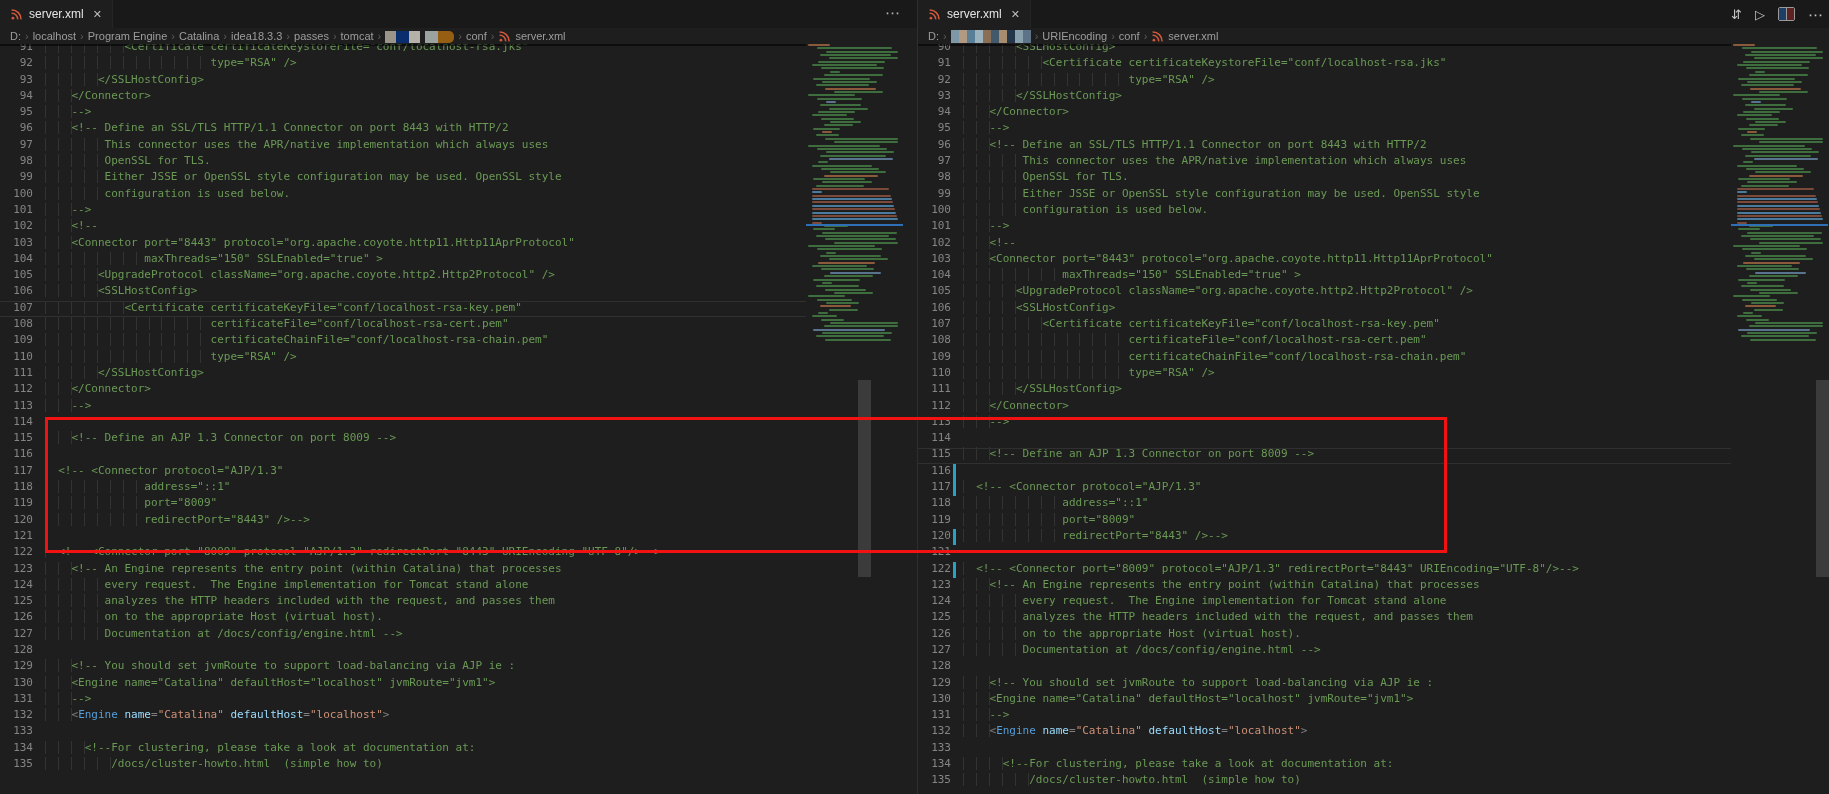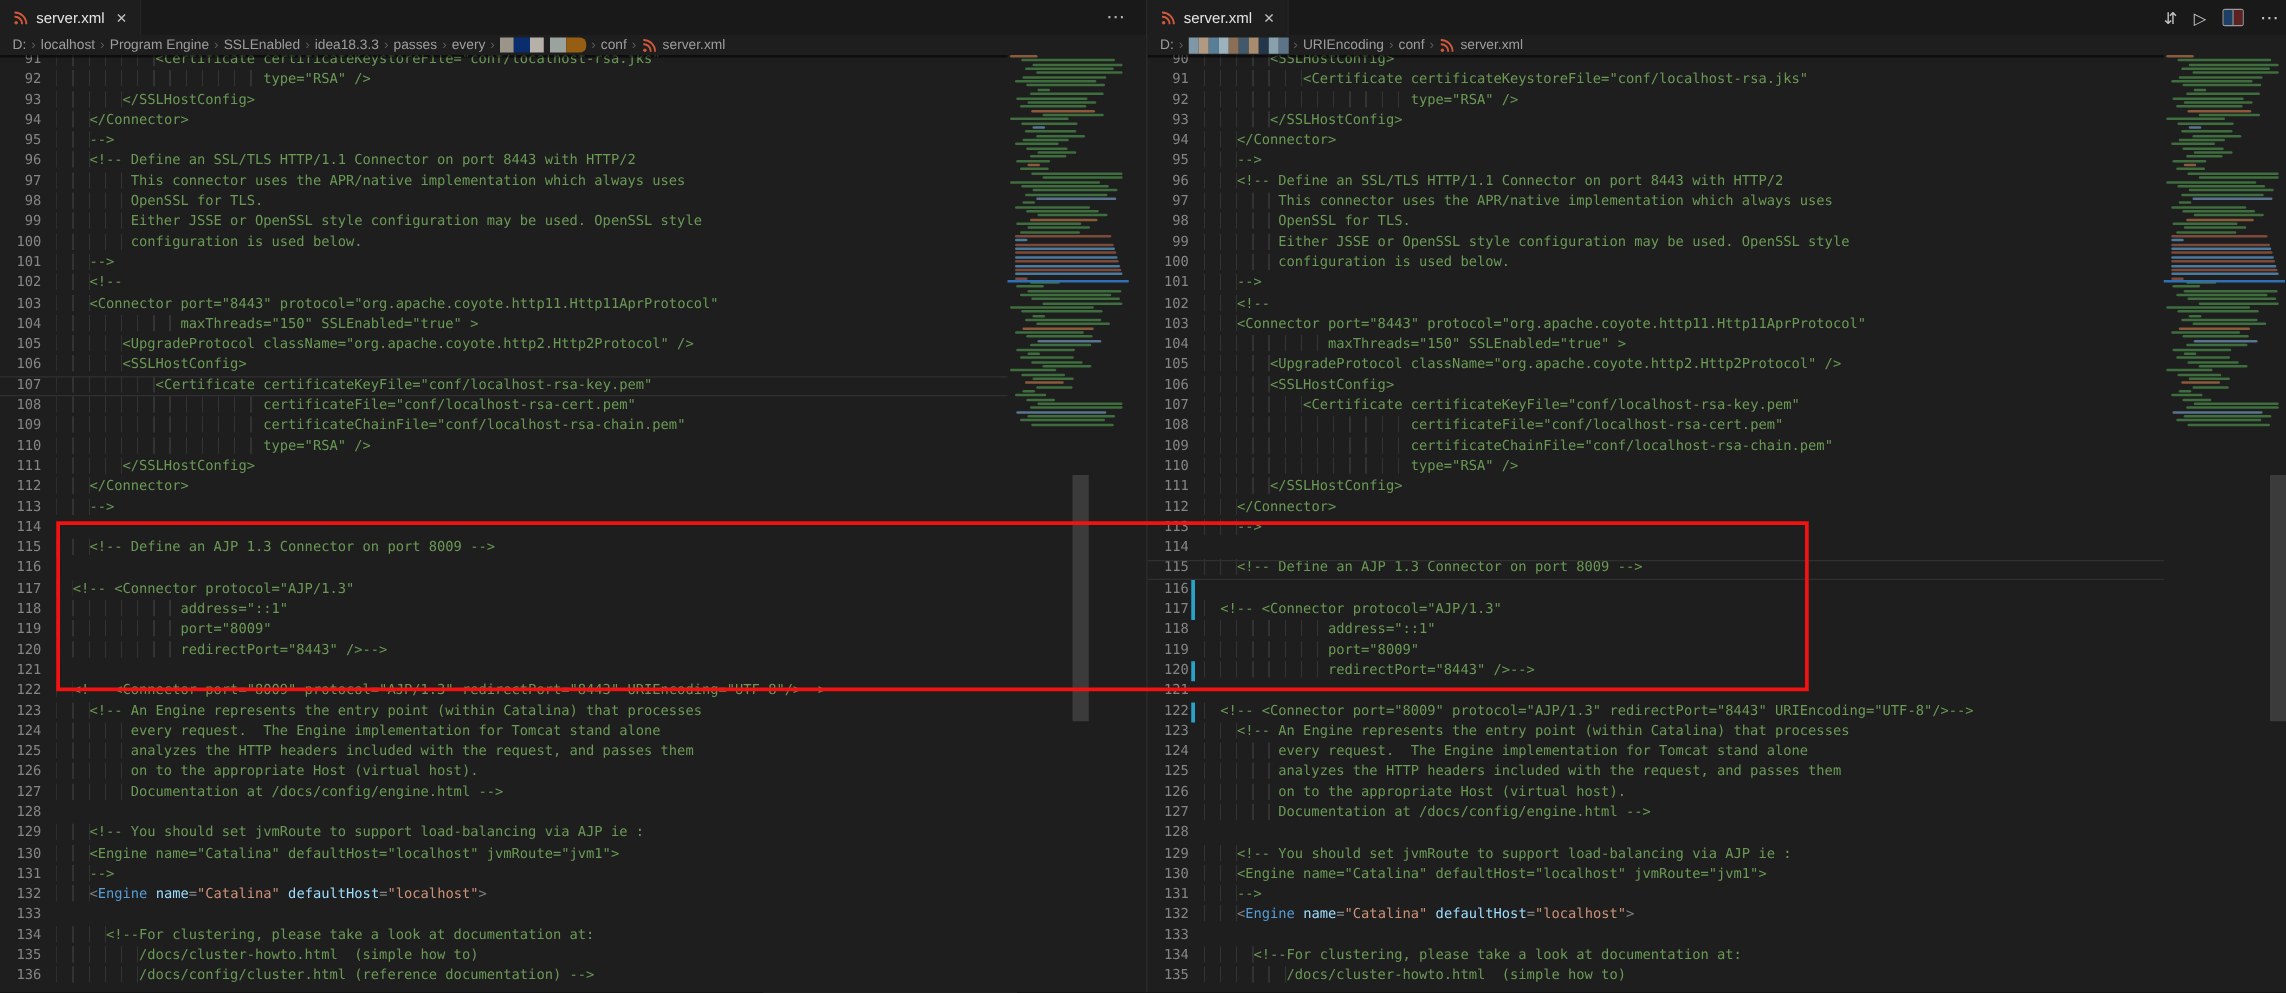--- a/index.html
+++ b/index.html
@@ -86,7 +86,7 @@
         <span class="sep">›</span>
         <span>Program Engine</span>
         <span class="sep">›</span>
-        <span>SSLEnabled</span>
+        <span>Catalina</span>
         <span class="sep">›</span>
         <span>idea18.3.3</span>
         <span class="sep">›</span>

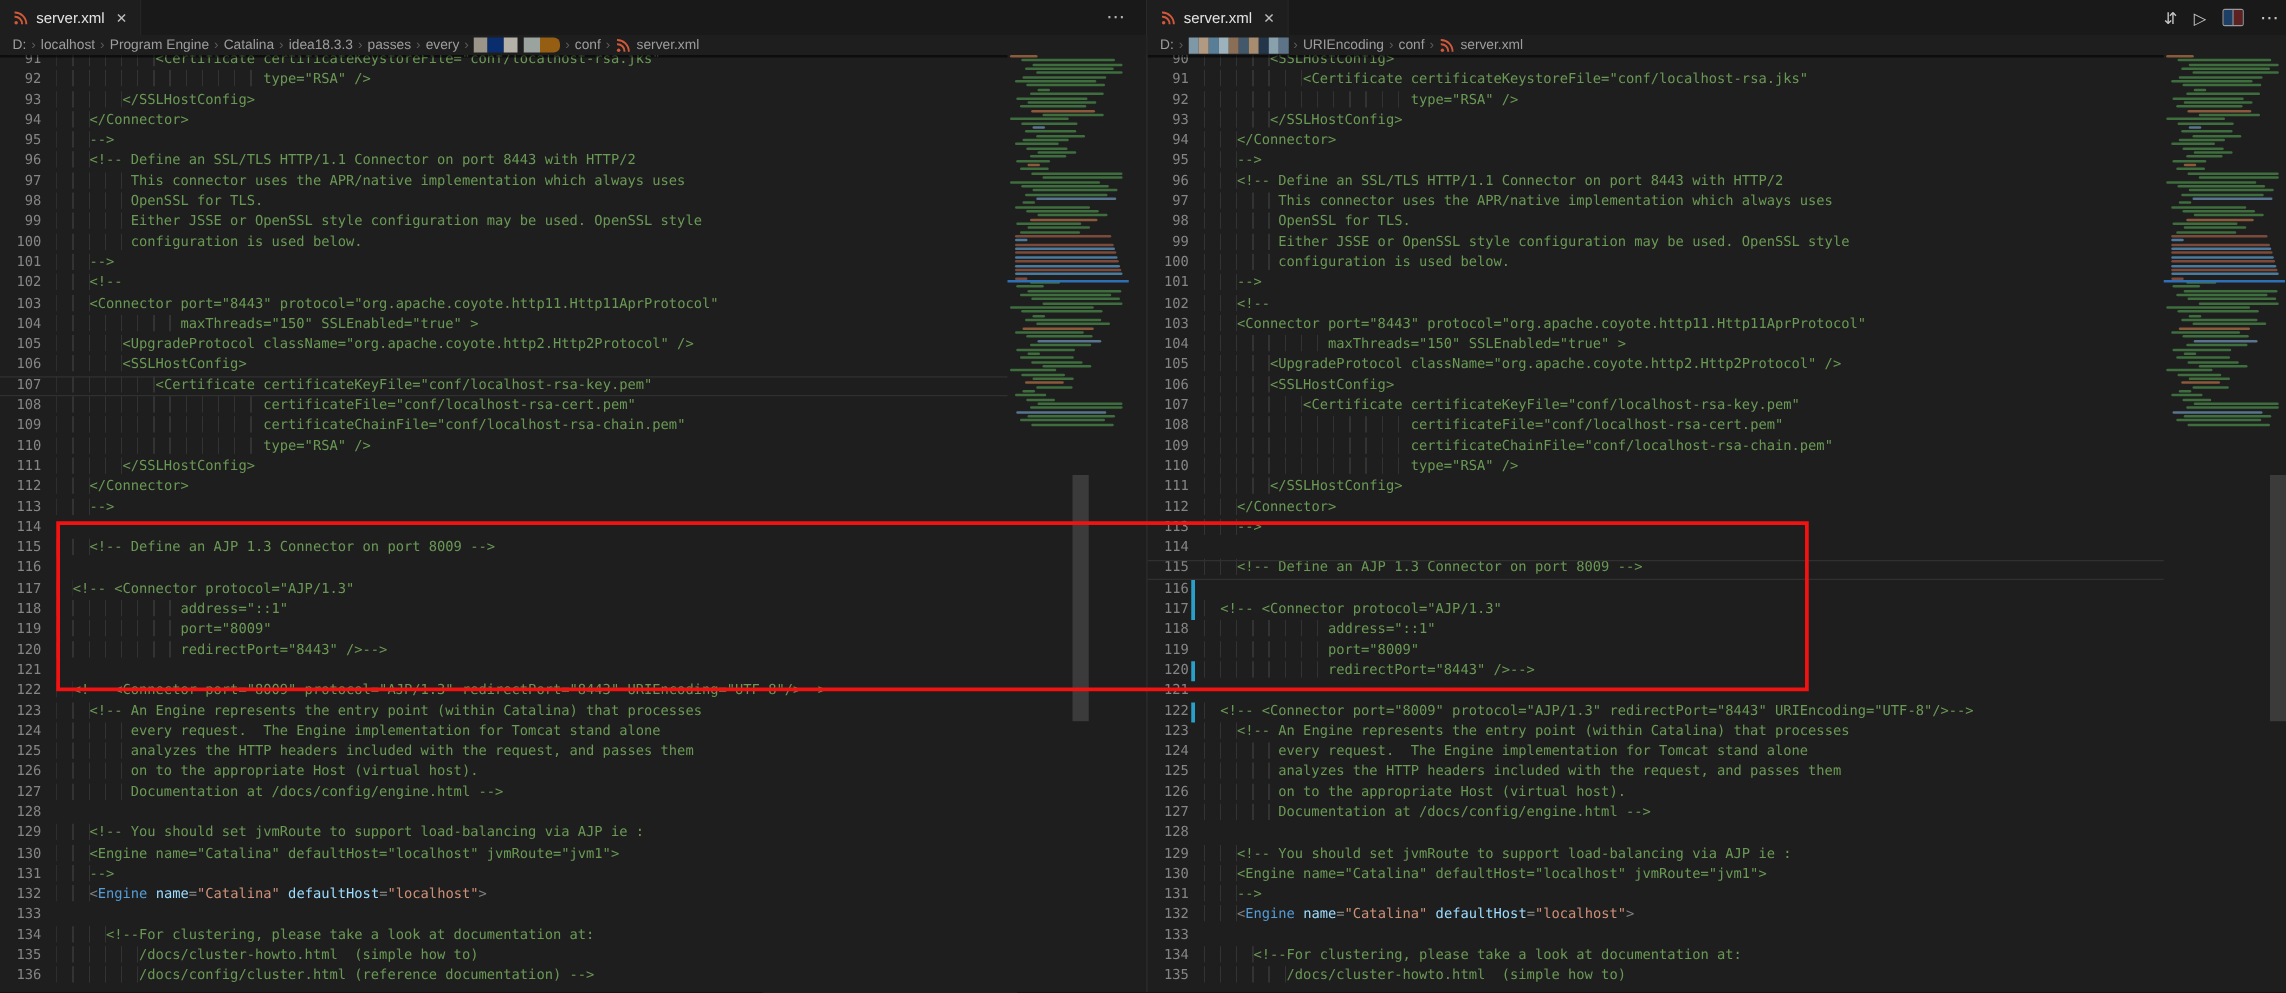--- a/index.html
+++ b/index.html
@@ -92,7 +92,7 @@
         <span class="sep">›</span>
         <span>passes</span>
         <span class="sep">›</span>
-        <span>every</span>
+        <span>tomcat</span>
         <span class="sep">›</span>
         <span><span class="bc-block" style="width: 11px; background: rgb(155, 148, 136);"></span><span class="bc-block" style="width: 13px; background: rgb(10, 45, 109);"></span><span class="bc-block" style="width: 11px; background: rgb(181, 177, 168);"></span><span class="bc-gap"></span><span class="bc-block" style="width: 13px; background: rgb(154, 163, 158);"></span><span class="bc-block" style="width: 16px; background: rgb(149, 94, 18); border-radius: 0px 5px 5px 0px;"></span></span>
         <span class="sep">›</span>

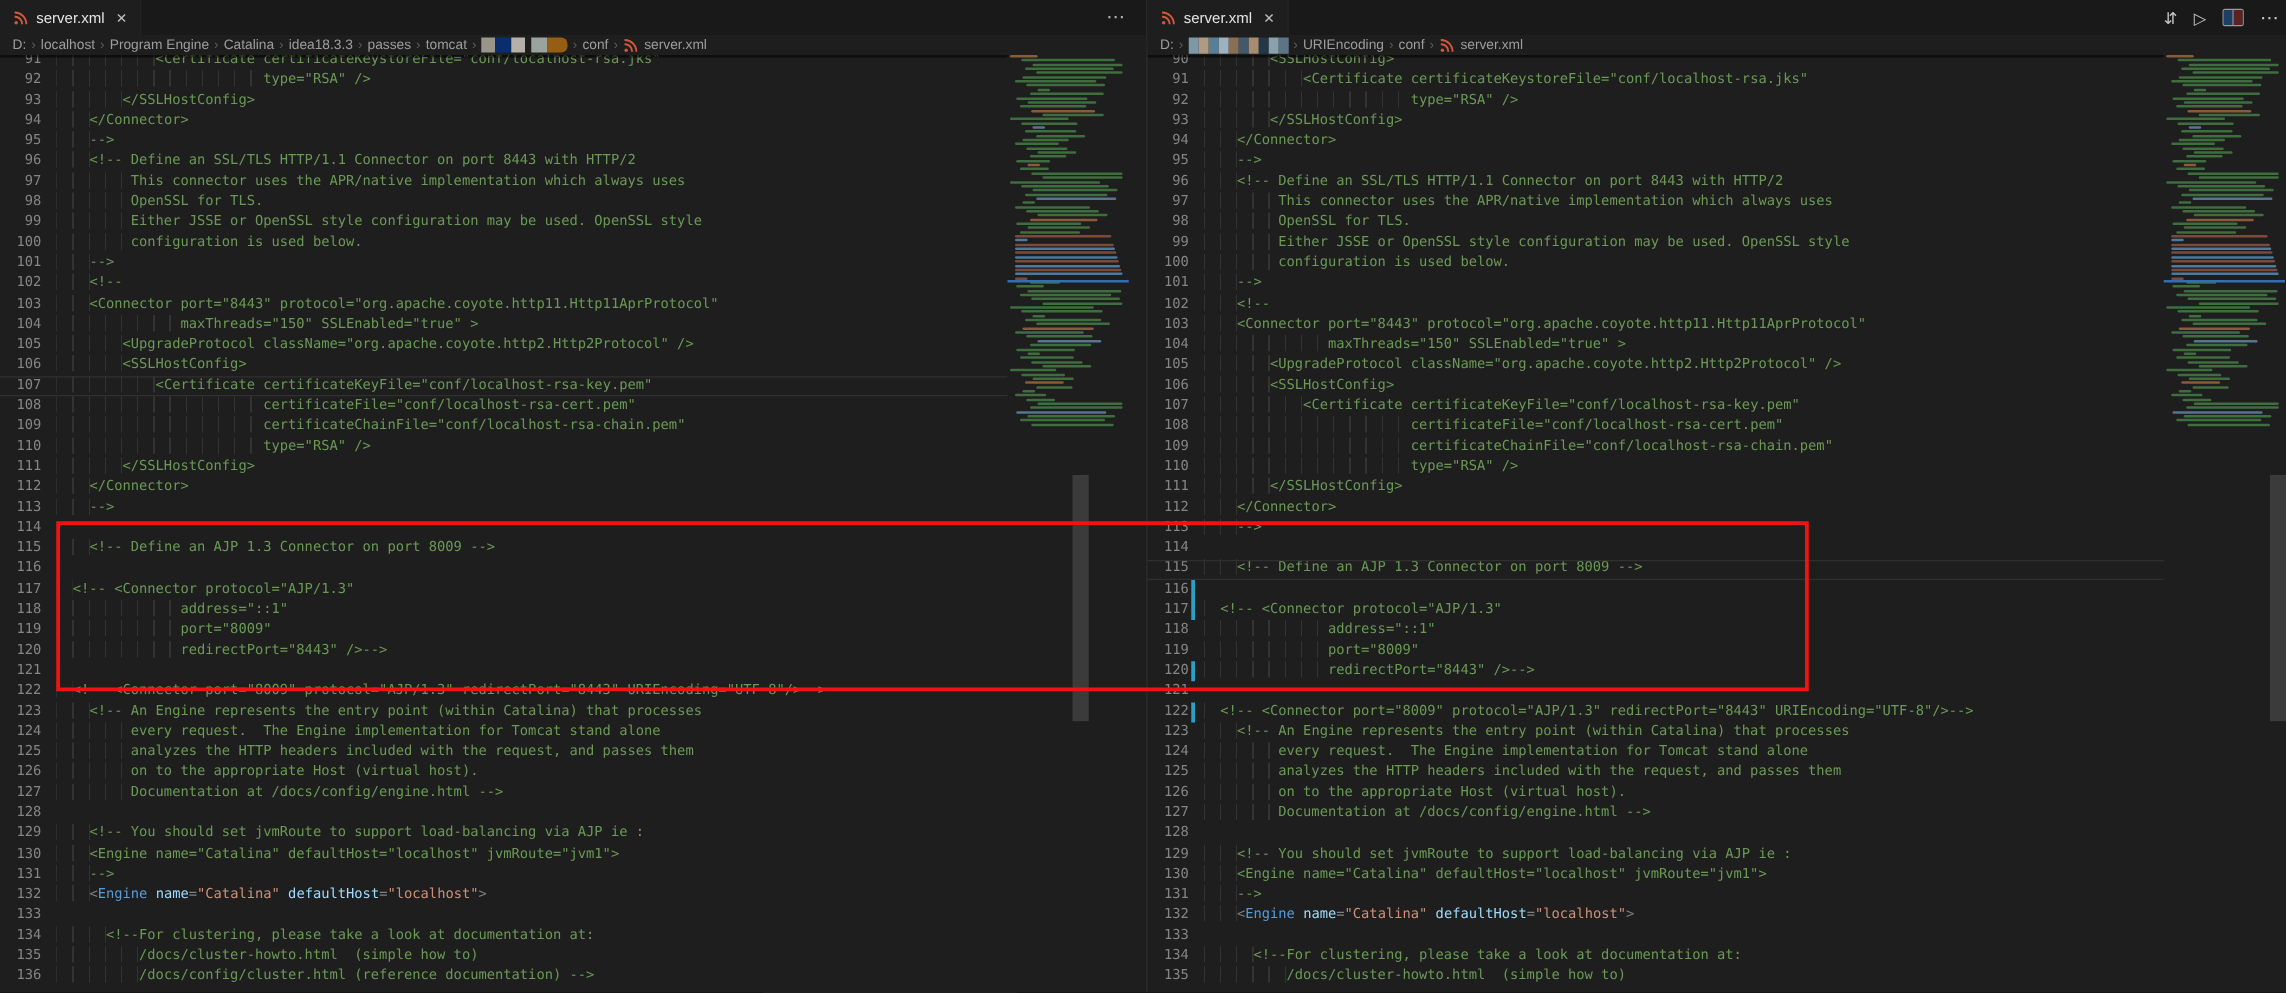--- a/index.html
+++ b/index.html
@@ -380,12 +380,6 @@
               <span class="num">135</span>
             </div>
             <div class="code"><span class="ind">          </span><span class="tok-comment">/docs/cluster-howto.html  (simple how to)</span></div>
-          </div>
-          <div class="row">
-            <div class="gut">
-              <span class="num">136</span>
-            </div>
-            <div class="code"><span class="ind">          </span><span class="tok-comment">/docs/config/cluster.html (reference documentation) --&gt;</span></div>
           </div>
         </div>
       <div class="minimap" id="mm-left" style="left:806px;">

